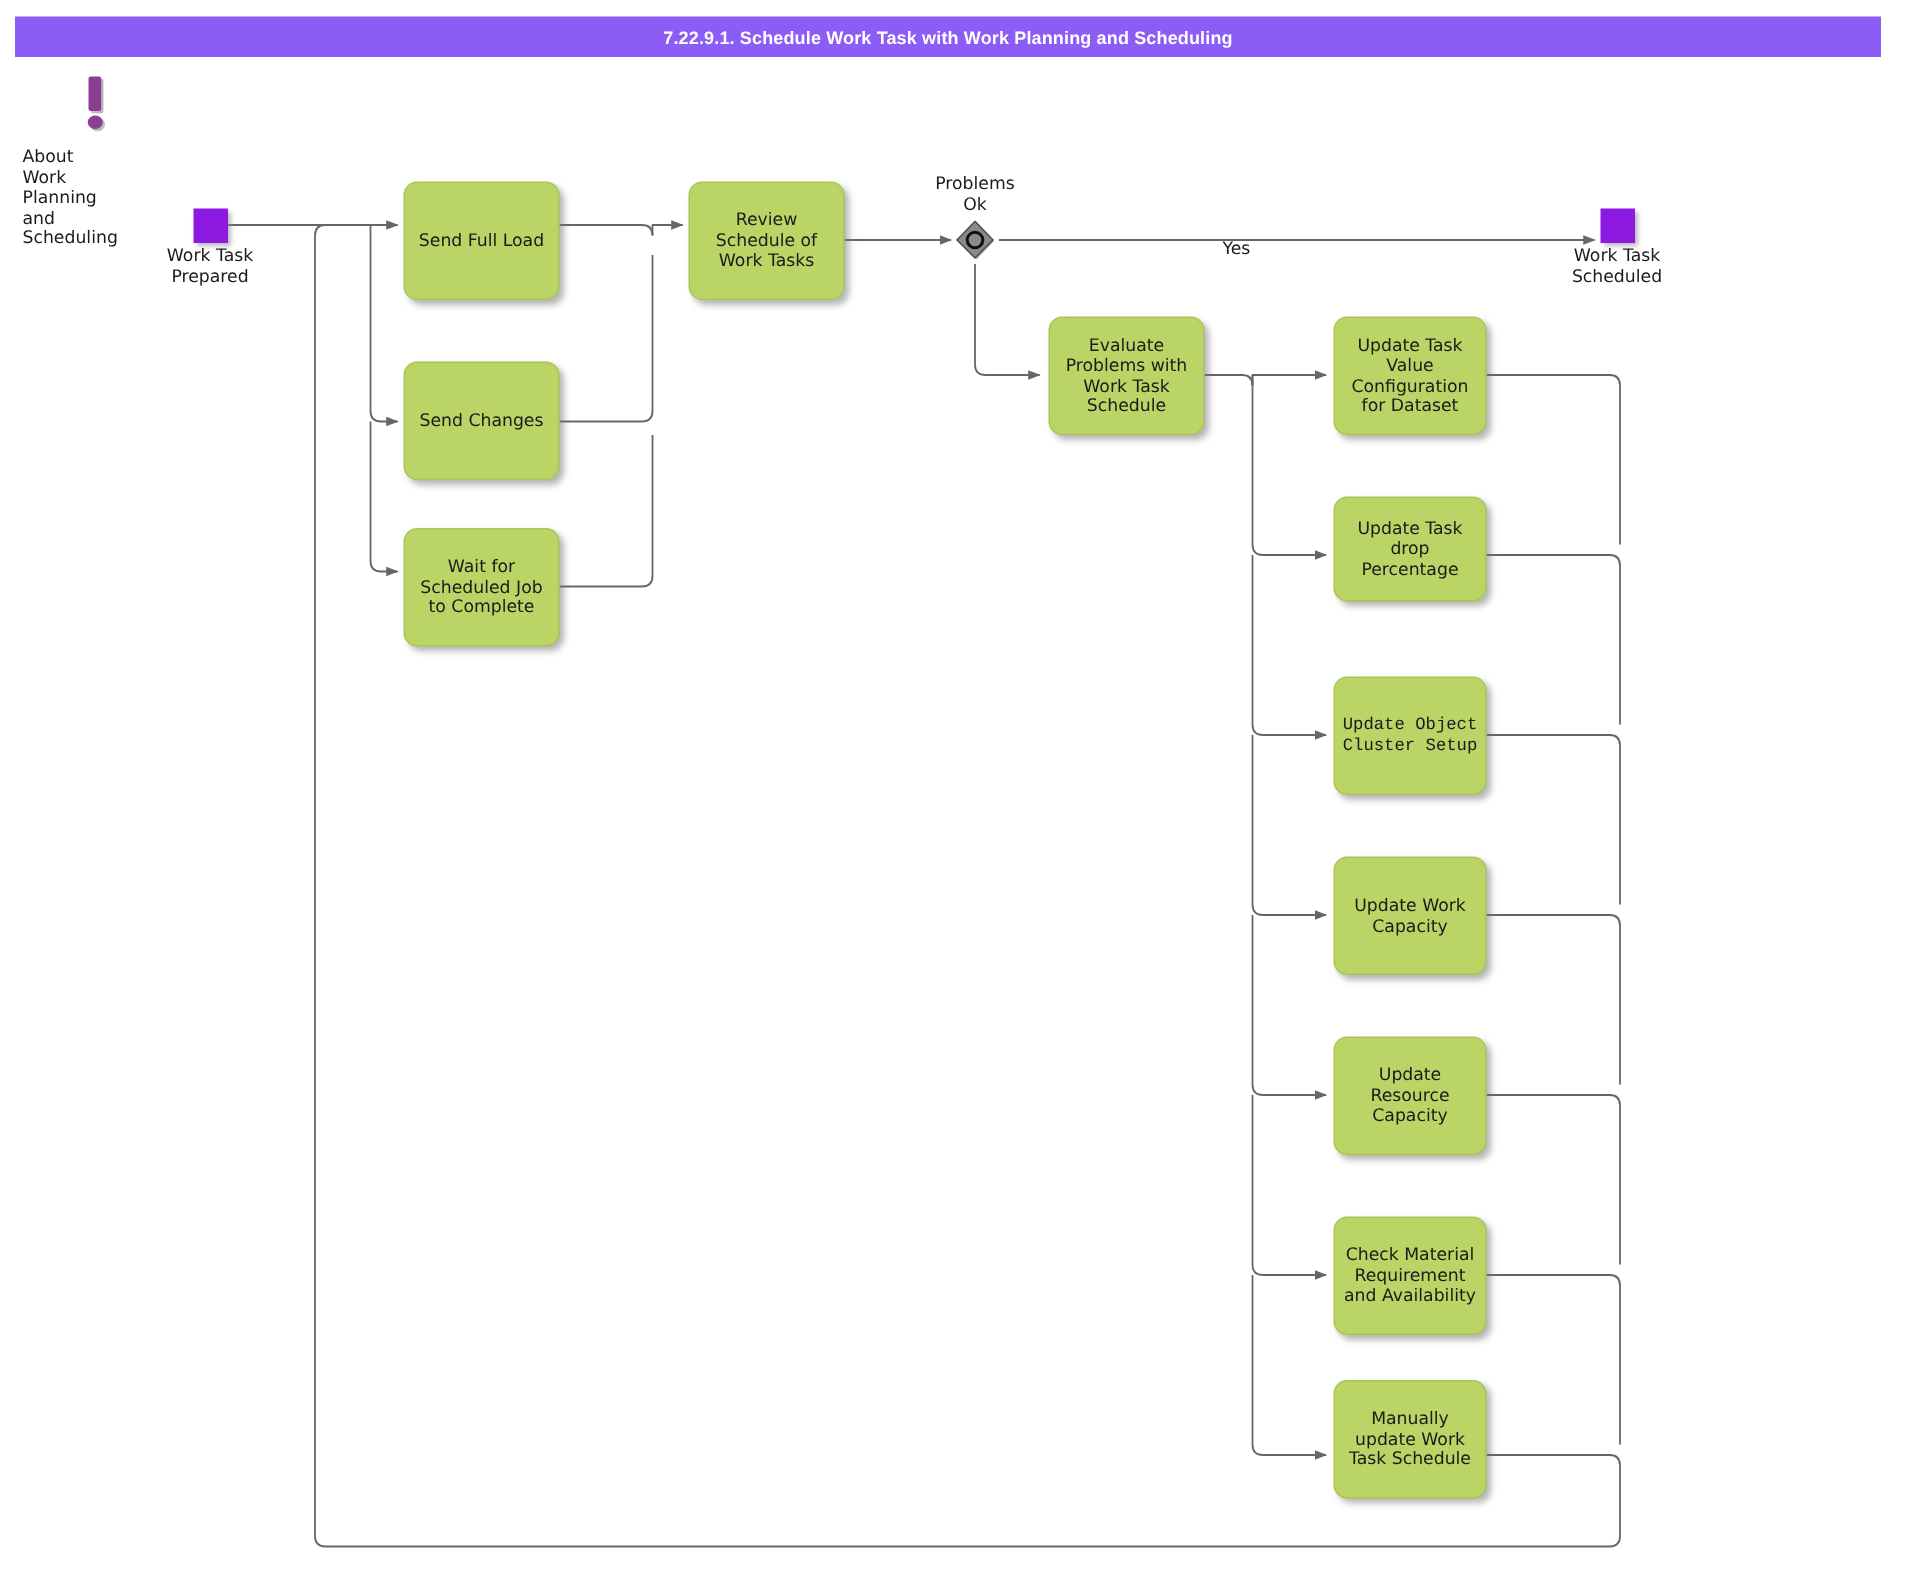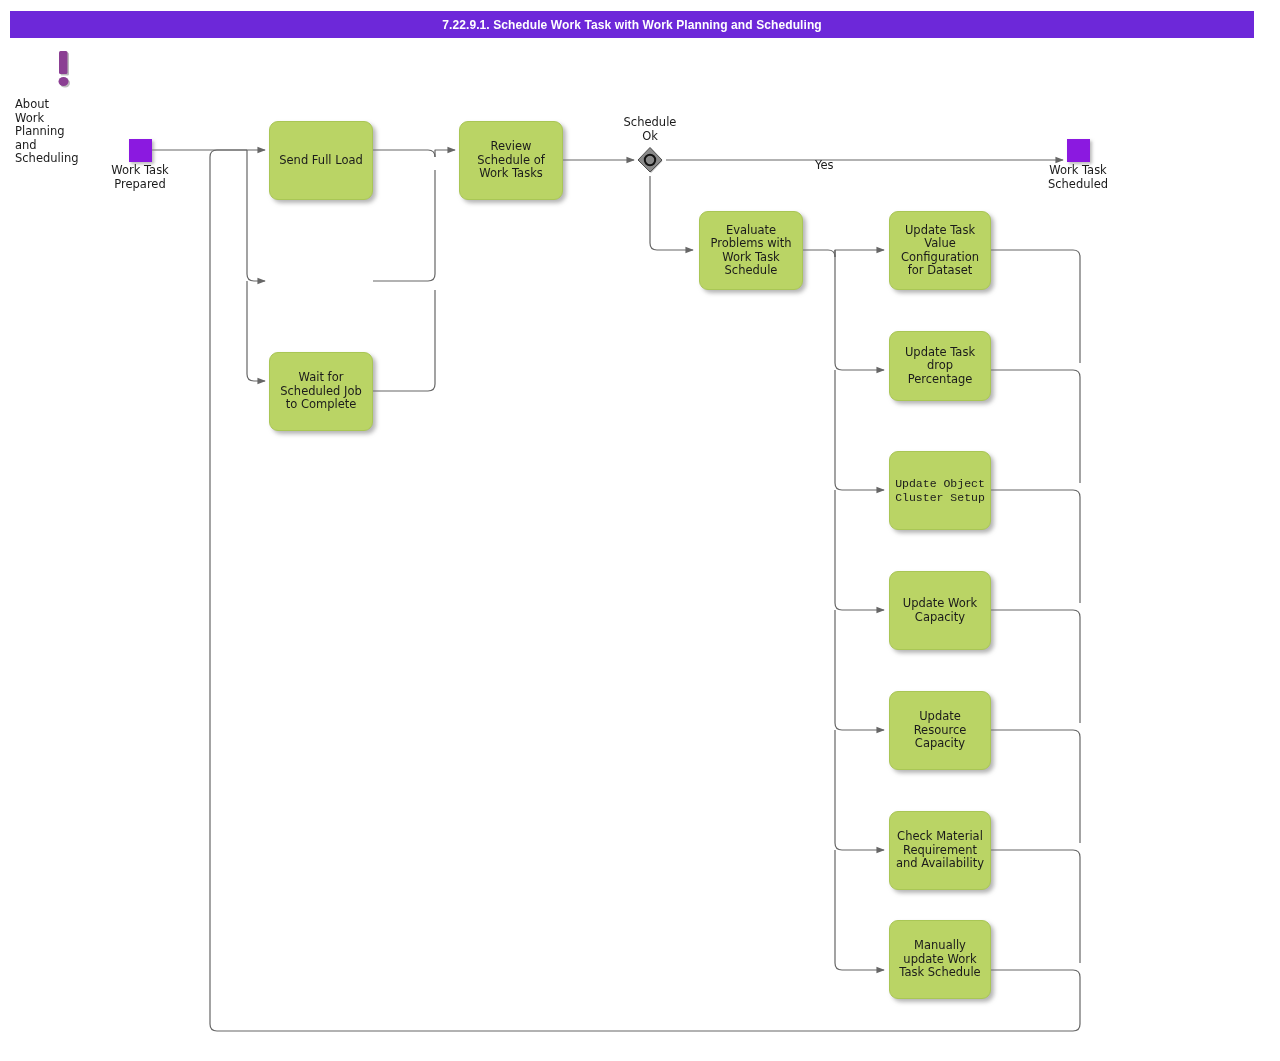--- a/index.html
+++ b/index.html
@@ -25,7 +25,7 @@
     top: 11px;
     width: 1244px;
     height: 27px;
-    background: #6d28d9;
+    background: #8b5cf6;
     display: flex;
     align-items: center;
     justify-content: center;

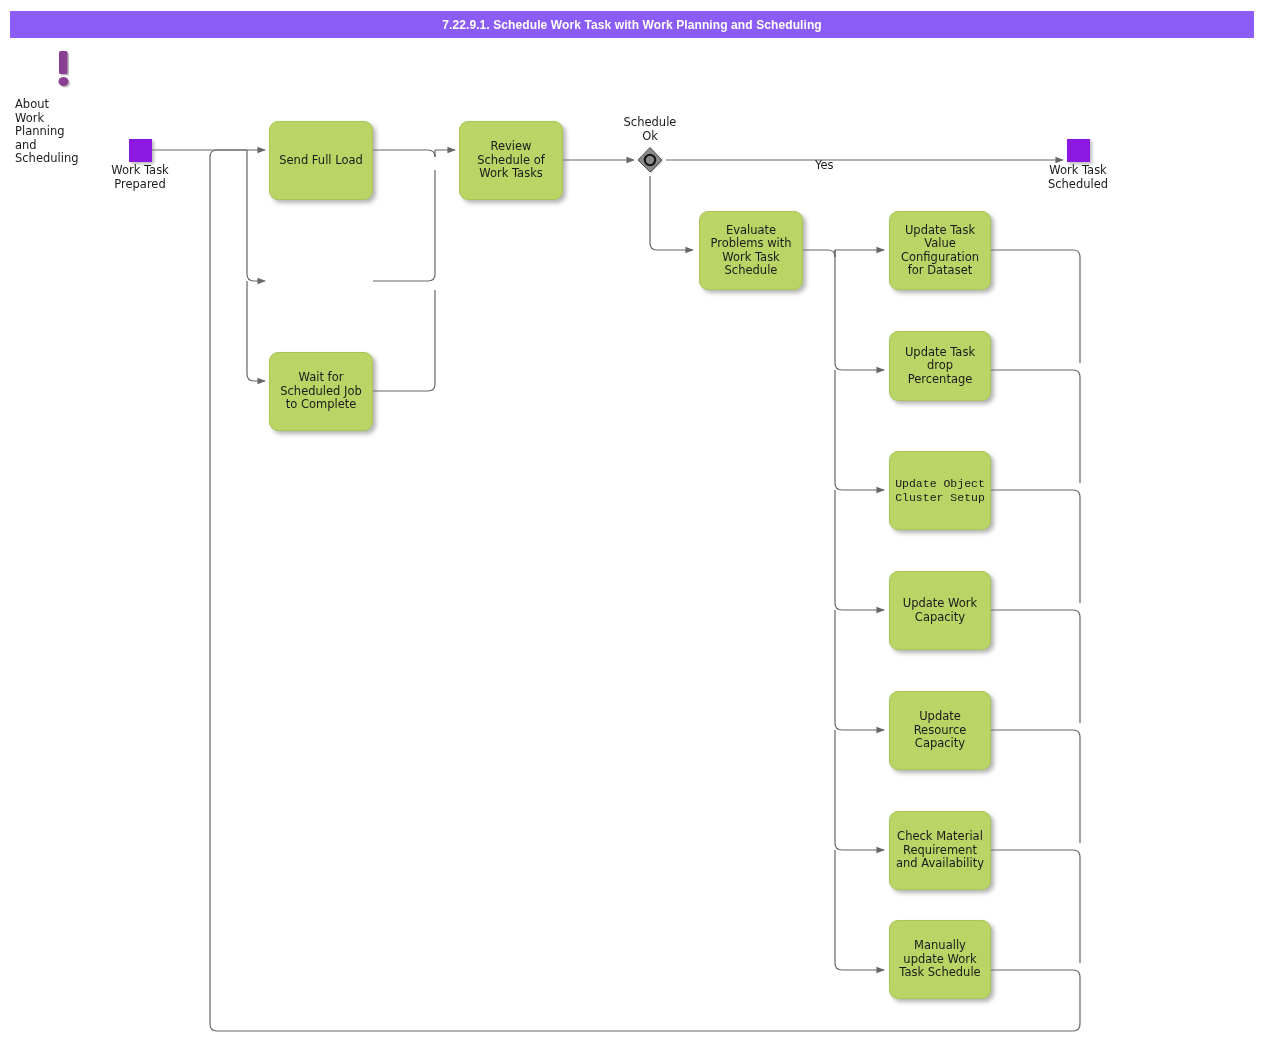--- a/index.html
+++ b/index.html
@@ -215,7 +215,7 @@
       <circle cx="13" cy="13" r="5.2" fill="none" stroke="#111111" stroke-width="2"></circle>
     </svg>
   </div>
-  <div class="gateway-label" style="left:600px; top:116px; width:100px;">Schedule
+  <div class="gateway-label" style="left:600px; top:116px; width:100px;">Problems
 Ok</div>
 
   <div class="edge-label" style="left:815px; top:159px;">Yes</div>

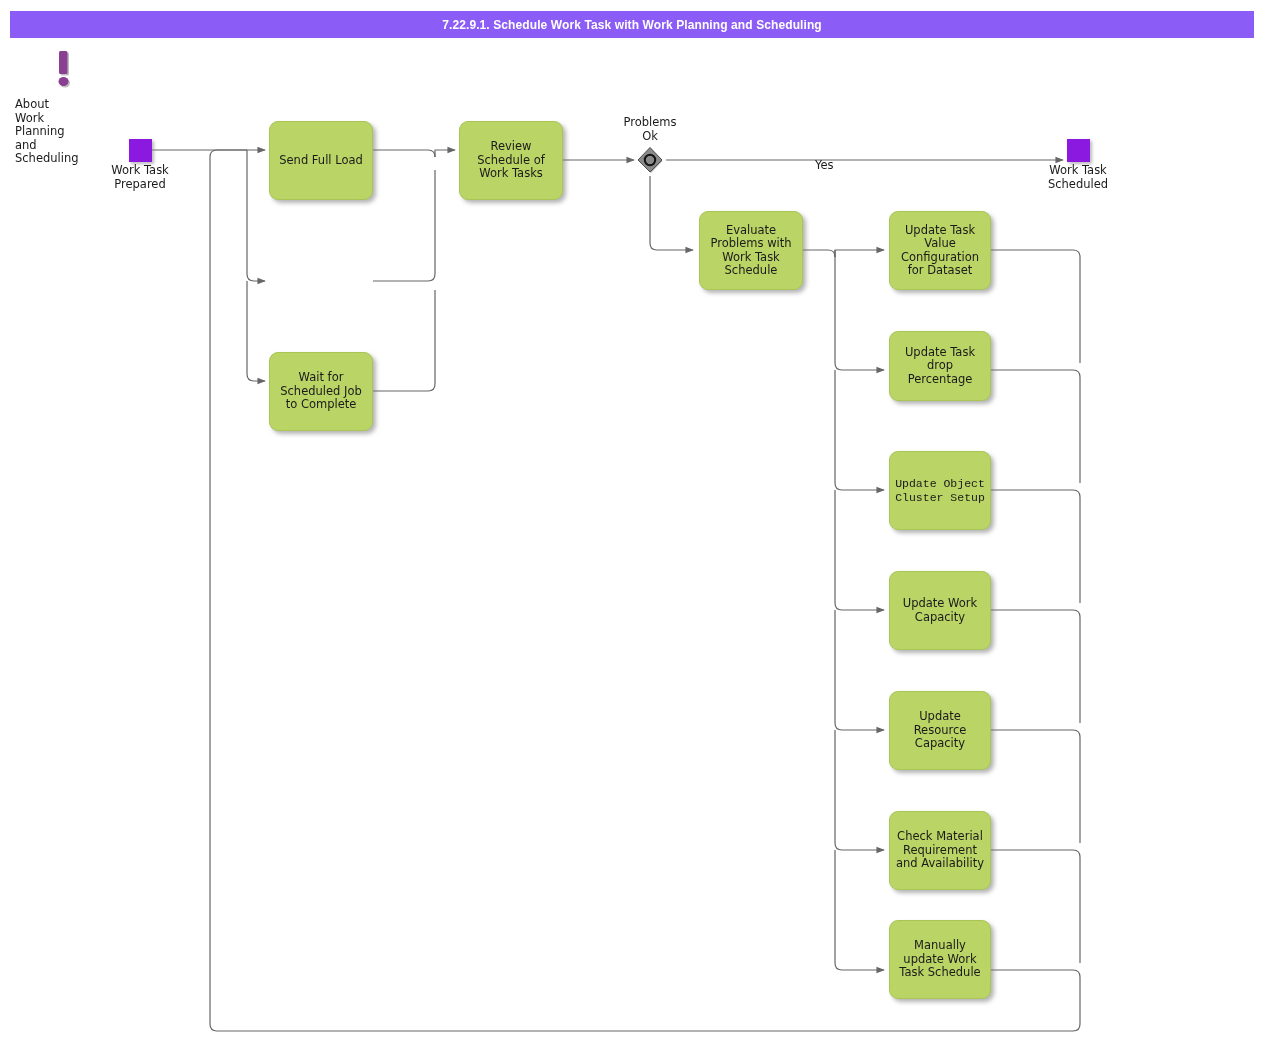--- a/index.html
+++ b/index.html
@@ -224,6 +224,9 @@
     <span>Send Full Load</span>
   </div>
 
+  <div class="task" style="left:269px; top:241px; width:104px; height:79px;">
+    <span>Send Changes</span>
+  </div>
 
   <div class="task" style="left:269px; top:352px; width:104px; height:79px;">
     <span>Wait for

